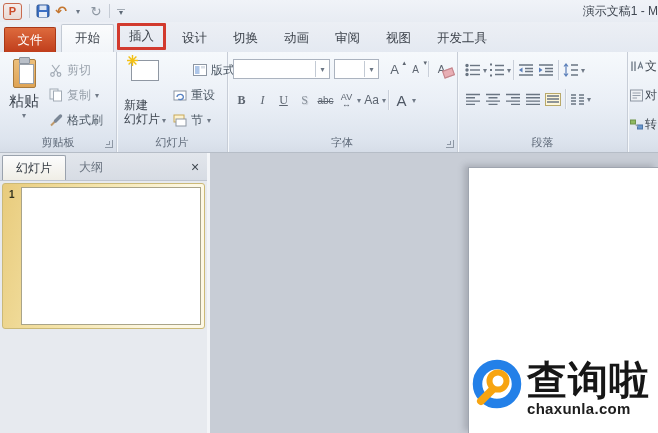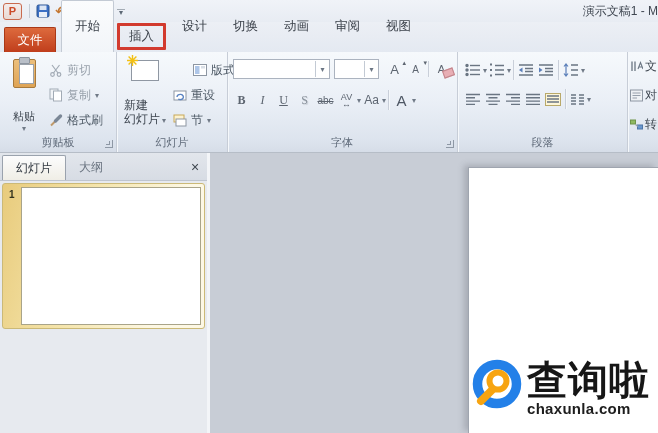--- a/index.html
+++ b/index.html
@@ -29,7 +29,7 @@
   .file-tab{margin:0 5px 0 4px;width:50px;height:24px;border-radius:2px 2px 0 0;
     background:linear-gradient(#dd6a3d,#c03e1c);border:1px solid #a93817;border-bottom:none;
     color:#fff;font-size:12.5px;display:flex;align-items:center;justify-content:center;cursor:default;}
-  .rtab{padding:12px 13px;height:27px;line-height:27px;font-size:12.5px;color:#3c424b;cursor:default;white-space:nowrap;}
+  .rtab{padding:0 13px;height:27px;line-height:27px;font-size:12.5px;color:#3c424b;cursor:default;white-space:nowrap;}
   .rtab.active{background:linear-gradient(#fbfcfd,#f2f5f9);border:1px solid #c3cad4;border-bottom:none;
     border-radius:2px 2px 0 0;}
   .rtab.insert-hl{border:3px solid #d23a2e;height:21px;line-height:21px;padding:0 9px;margin:0 3px 2px 3px;border-radius:1px;}

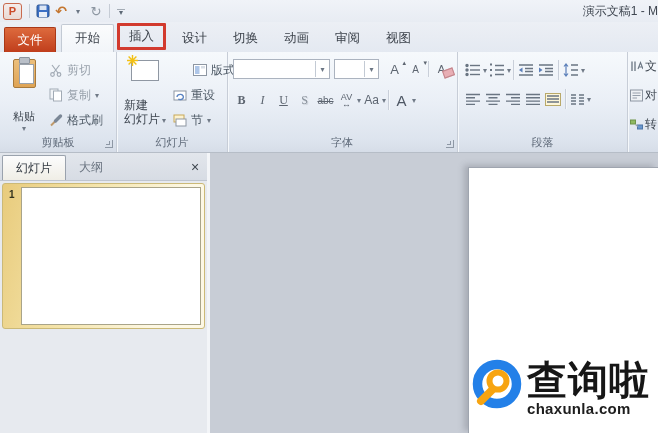--- a/index.html
+++ b/index.html
@@ -169,6 +169,7 @@
     <div class="rtab">动画</div>
     <div class="rtab">审阅</div>
     <div class="rtab">视图</div>
+    <div class="rtab">开发工具</div>
   </div>
 
   <div class="ribbon">

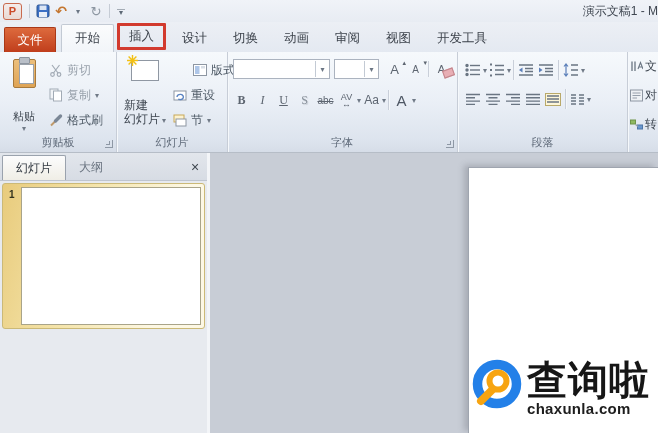--- a/index.html
+++ b/index.html
@@ -54,7 +54,7 @@
   .clip-ico{width:21px;height:27px;background:linear-gradient(#ecbf7c,#dfa455);border:1px solid #a87a3c;border-radius:2px;position:relative;margin-top:2px;}
   .clip-ico .clip{position:absolute;left:5px;top:-3px;width:9px;height:5px;background:#b9bfc8;border:1px solid #8d95a0;border-radius:1px;}
   .clip-ico .paper{position:absolute;left:5px;top:4px;width:13px;height:18px;background:#fff;border:1px solid #9aa1aa;}
-  .paste-txt{font-size:11px;color:#3e4650;margin-top:21px;}
+  .paste-txt{font-size:15px;color:#3e4650;margin-top:4px;}
   .smallrow{position:absolute;left:49px;height:24px;display:flex;align-items:center;gap:4px;cursor:default;white-space:nowrap;}
   .srow-txt{font-size:12px;}
   .dis{color:#99a2ac;}

